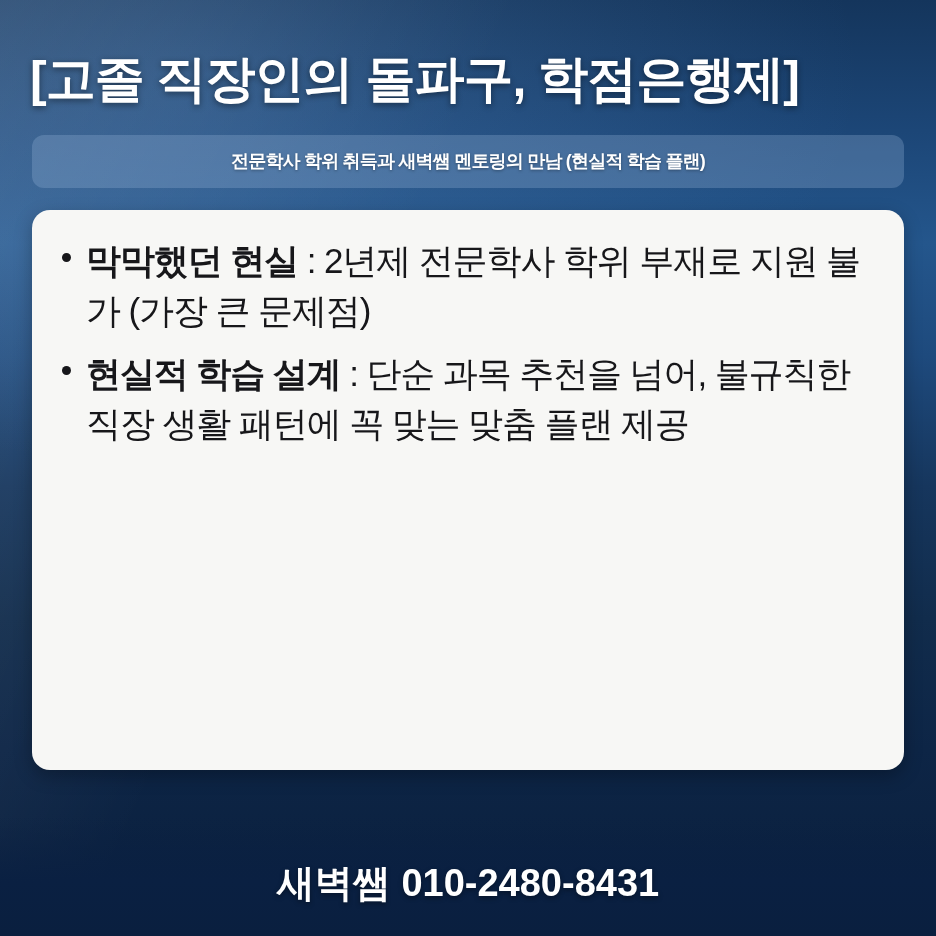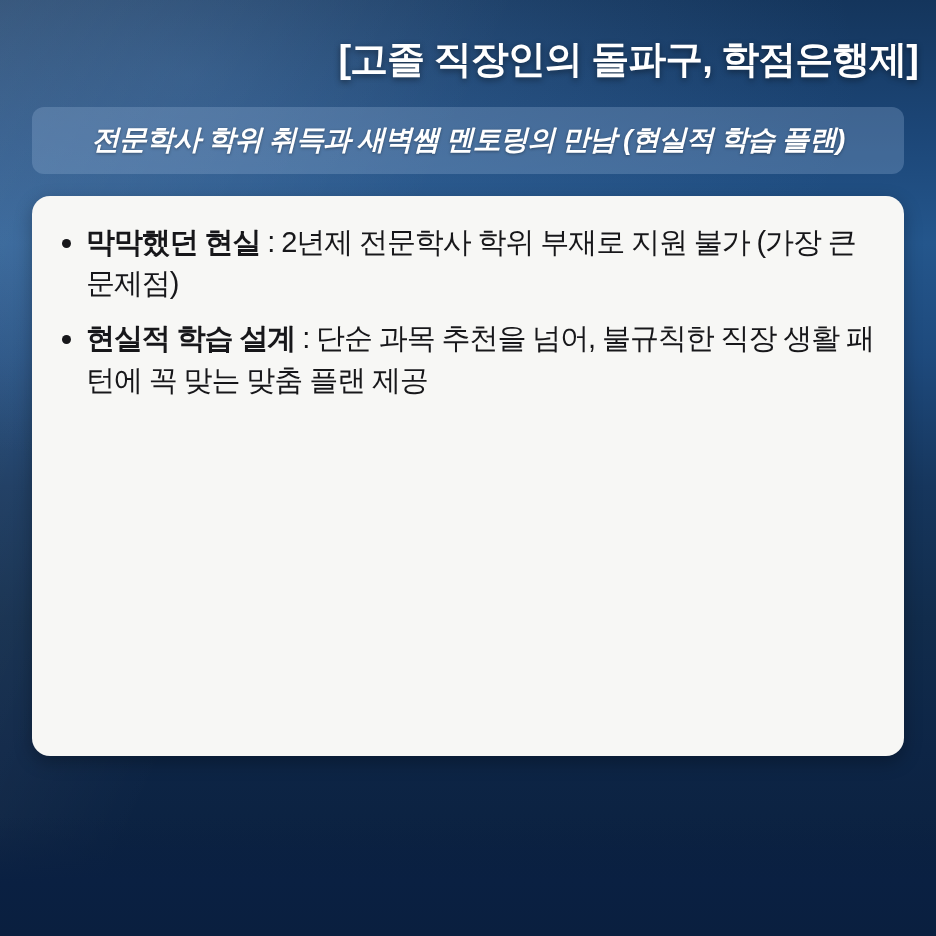--- a/index.html
+++ b/index.html
@@ -48,11 +48,11 @@
   .title {
     position: relative;
     z-index: 3;
-    margin: 0;
+    margin: 12px;
     padding: 34px 18px 0 18px;
-    text-align: right;
+    text-align: left;
     color: #ffffff;
-    font-size: 38px;
+    font-size: 50px;
     font-weight: bold;
     letter-spacing: -1px;
     text-shadow: 0 2px 6px rgba(0,0,0,0.45);

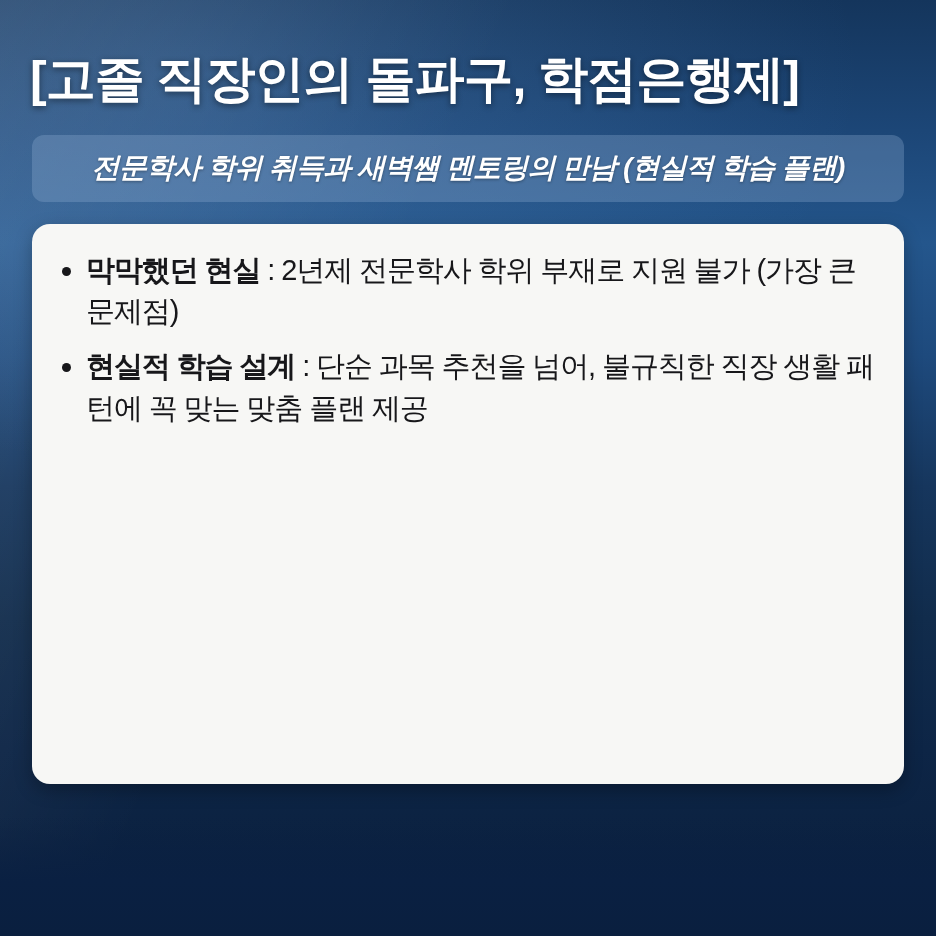--- a/index.html
+++ b/index.html
@@ -70,12 +70,11 @@
   }
   .subtitle {
     color: #ffffff;
-    font-size: 28px;
+    font-size: 18px;
     font-weight: bold;
     letter-spacing: -0.8px;
     white-space: nowrap;
     text-shadow: 0 1px 3px rgba(0,0,0,0.35);
-    font-style: italic;
   }
 
   .panel {

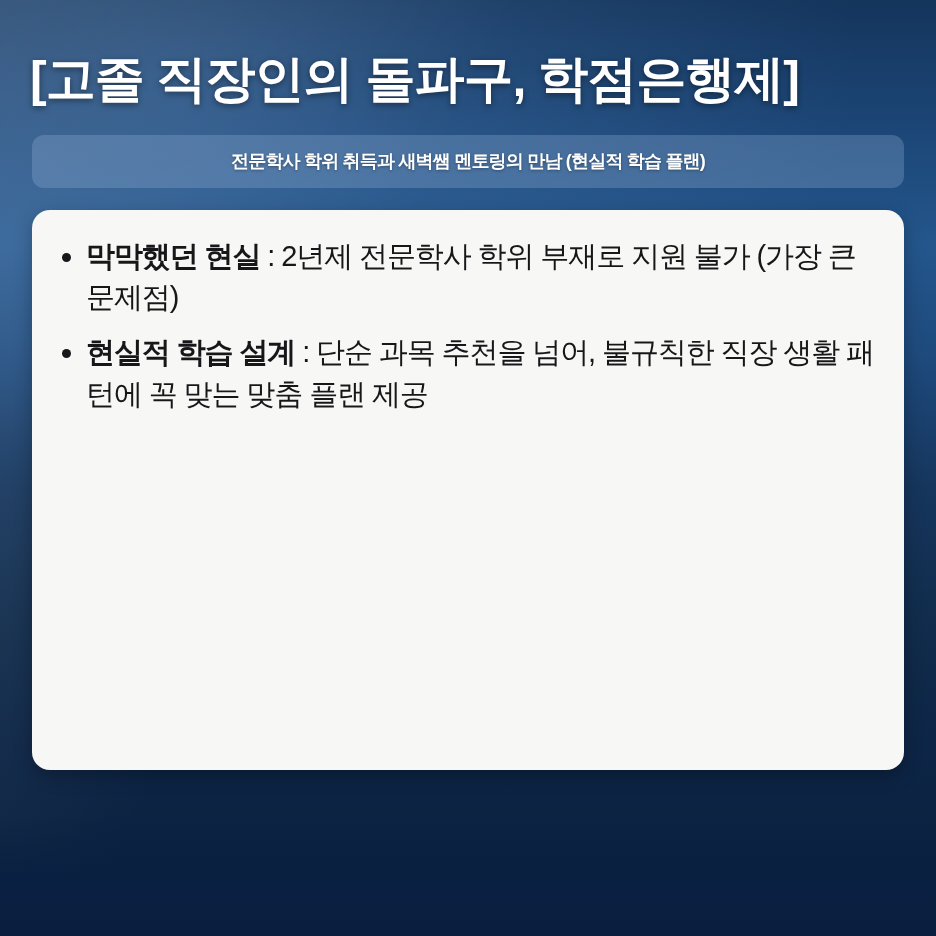--- a/index.html
+++ b/index.html
@@ -96,7 +96,7 @@
   ul.points li {
     position: relative;
     color: #17171a;
-    font-size: 29px;
+    font-size: 35px;
     line-height: 1.42;
     letter-spacing: -1.1px;
     margin-bottom: 14px;

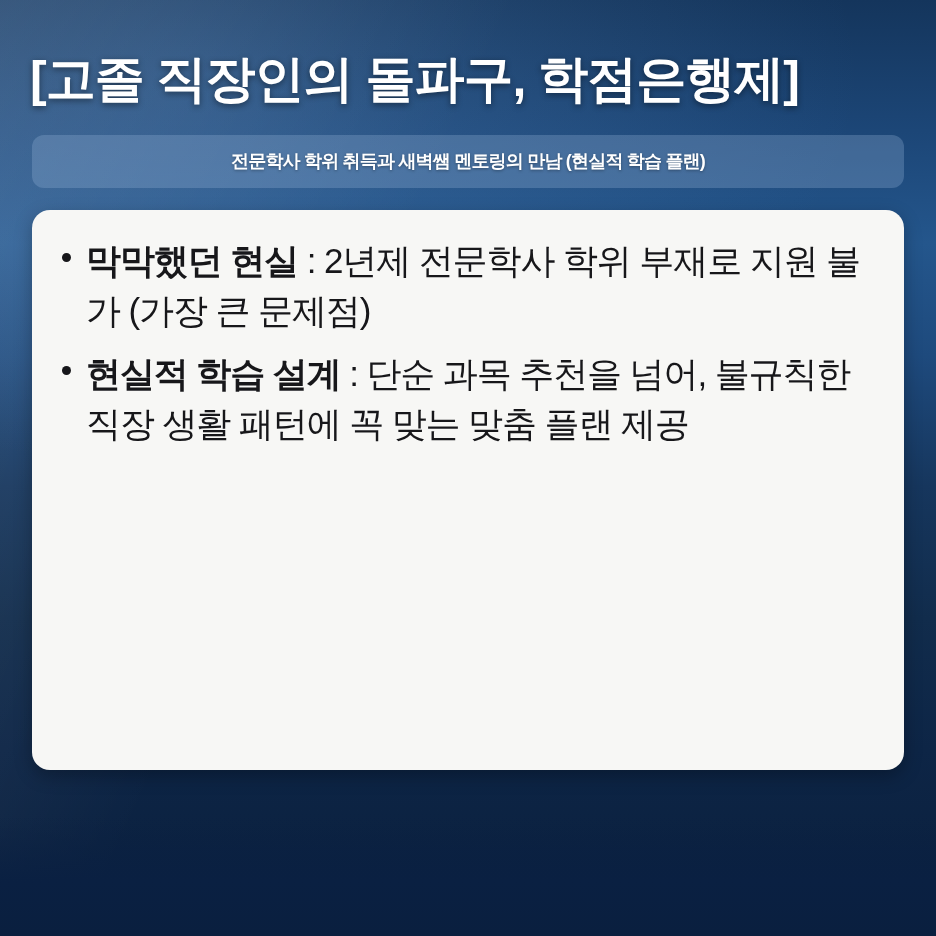--- a/index.html
+++ b/index.html
@@ -150,6 +150,9 @@
     </ul>
   </div>
 
+  <div class="footer">
+    <span>새벽쌤 010-2480-8431</span>
+  </div>
 
 </div>
 

